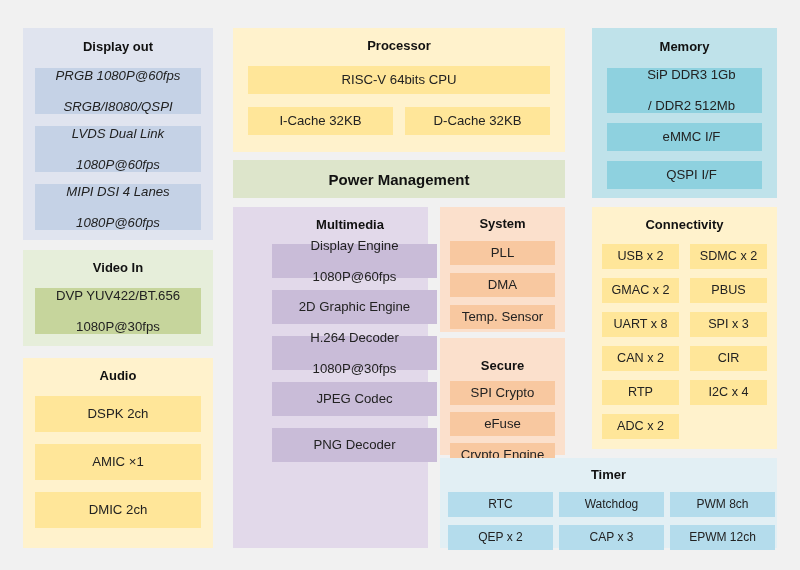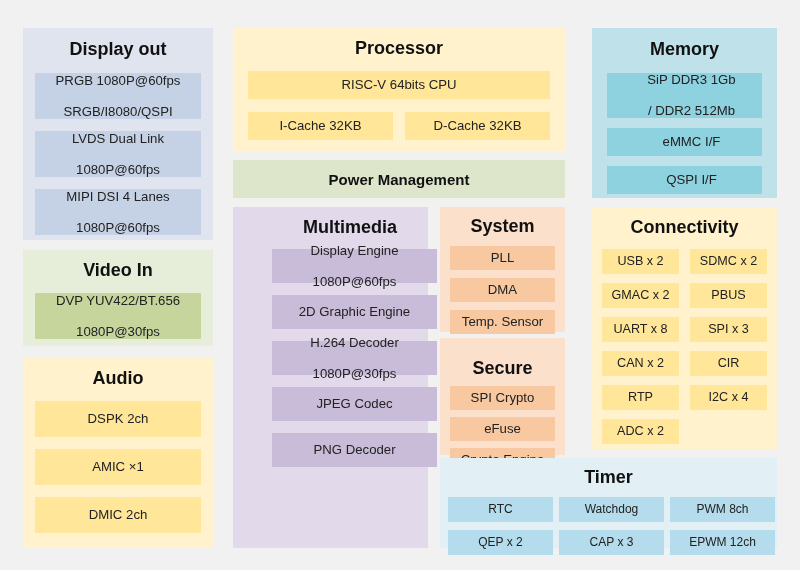--- a/index.html
+++ b/index.html
@@ -14,7 +14,7 @@
 
   .panel{position:absolute;box-sizing:border-box;padding:0;}
   .panel-title{
-    text-align:center;font-weight:bold;font-size:18px;
+    text-align:center;font-weight:bold;font-size:13px;
     line-height:1;color:#111;
   }
   .cell{

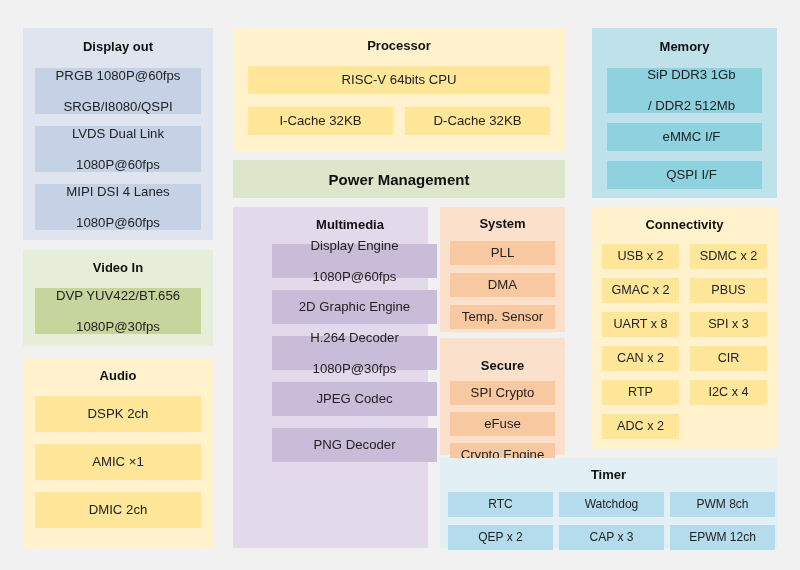--- a/index.html
+++ b/index.html
@@ -44,7 +44,7 @@
   
   #display-out{left:23px;top:28px;width:190px;height:212px;}
   #display-out .panel-title{margin-top:12px;}
-  #display-out .cell{width:166px;height:46px;margin:0 auto;}
+  #display-out .cell{width:166px;height:46px;margin:0 auto;font-style:italic;}
   #display-out .r1{margin-top:15px;}
   #display-out .r2,#display-out .r3{margin-top:12px;}
 

